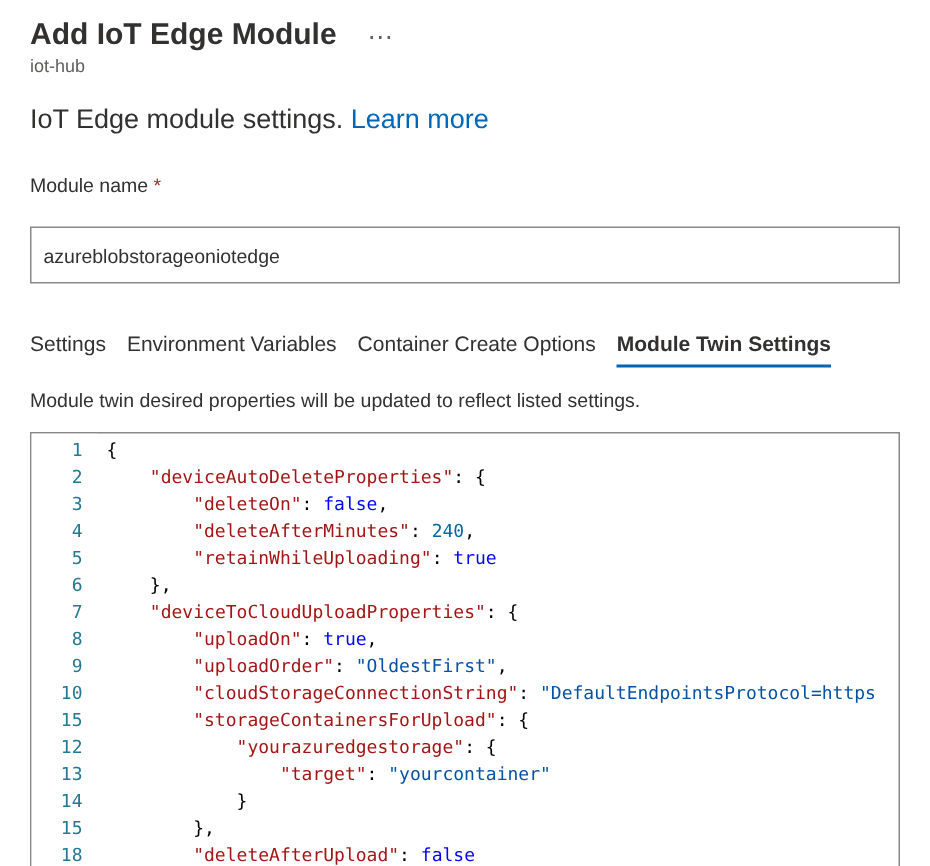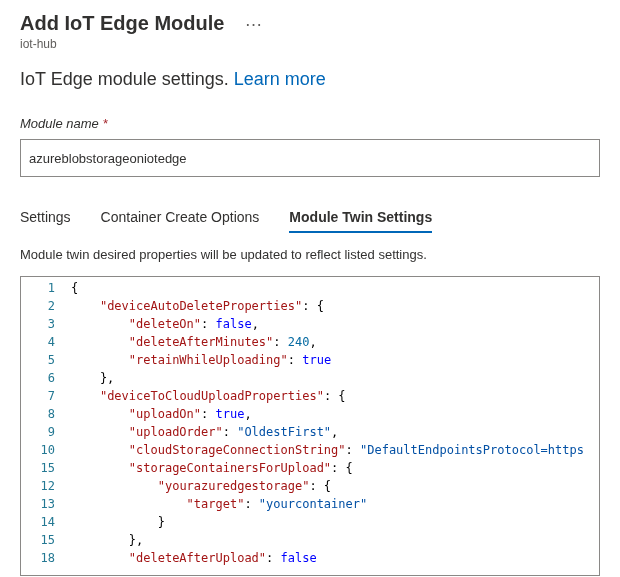--- a/index.html
+++ b/index.html
@@ -47,8 +47,7 @@
   }
   .field-label {
     font-size: 13px;
-    margin-bottom: 8px;
-    font-style: italic;
+    margin-bottom: 20px;
   }
   .required {
     color: #a4262c;

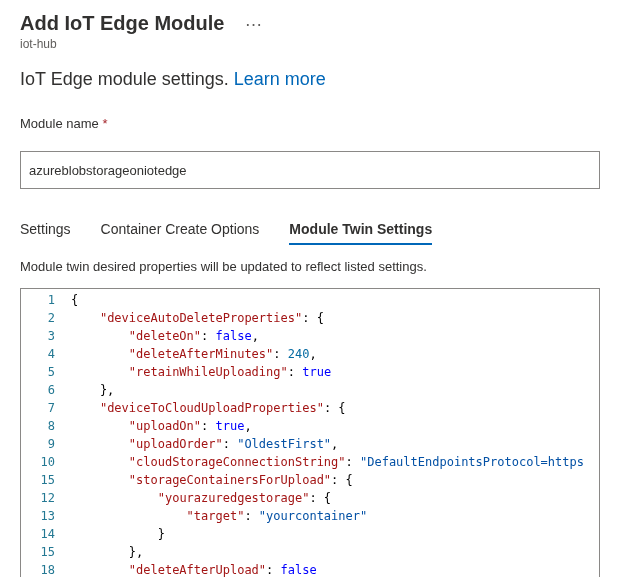--- a/index.html
+++ b/index.html
@@ -63,7 +63,7 @@
   }
   .tabs {
     display: flex;
-    gap: 30px;
+    gap: 14px;
     margin-top: 28px;
     margin-bottom: 14px;
   }

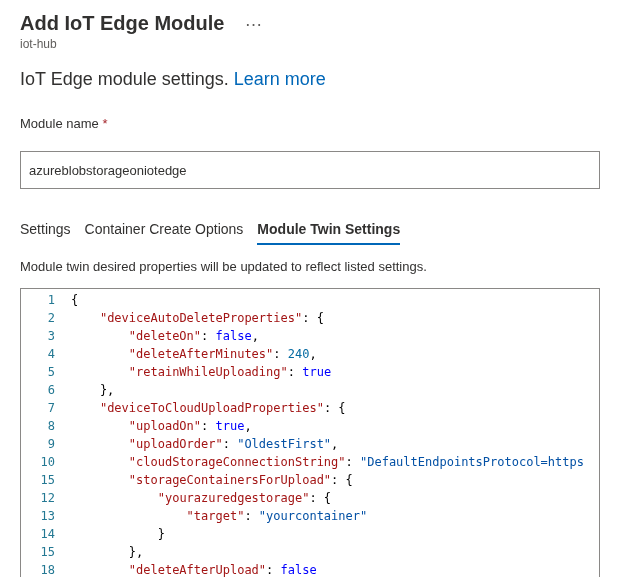--- a/index.html
+++ b/index.html
@@ -136,6 +136,7 @@
 
 <div class="tabs" id="tab-bar">
     <div class="tab">Settings</div>
+    <div class="tab">Environment Variables</div>
     <div class="tab">Container Create Options</div>
     <div class="tab active">Module Twin Settings</div>
   </div>

